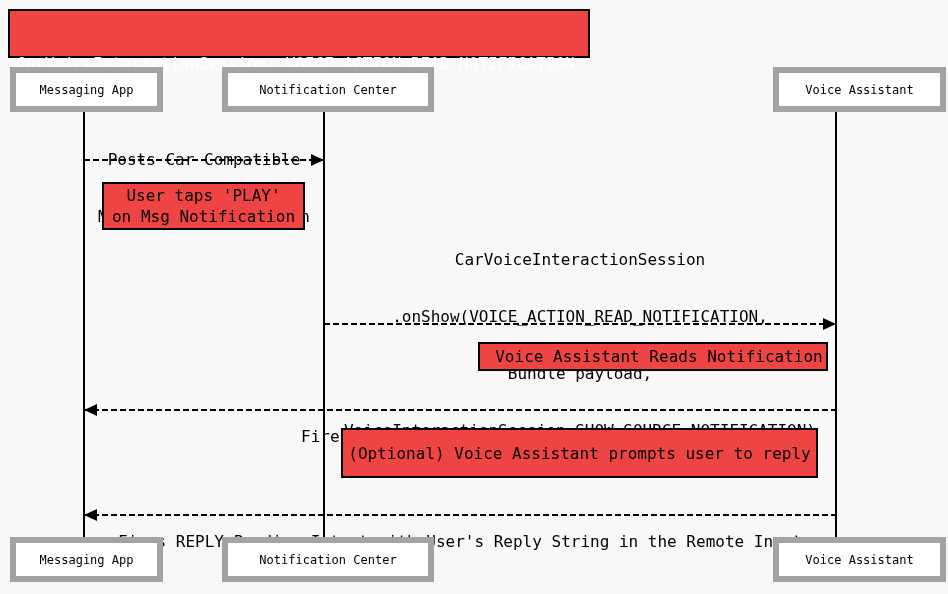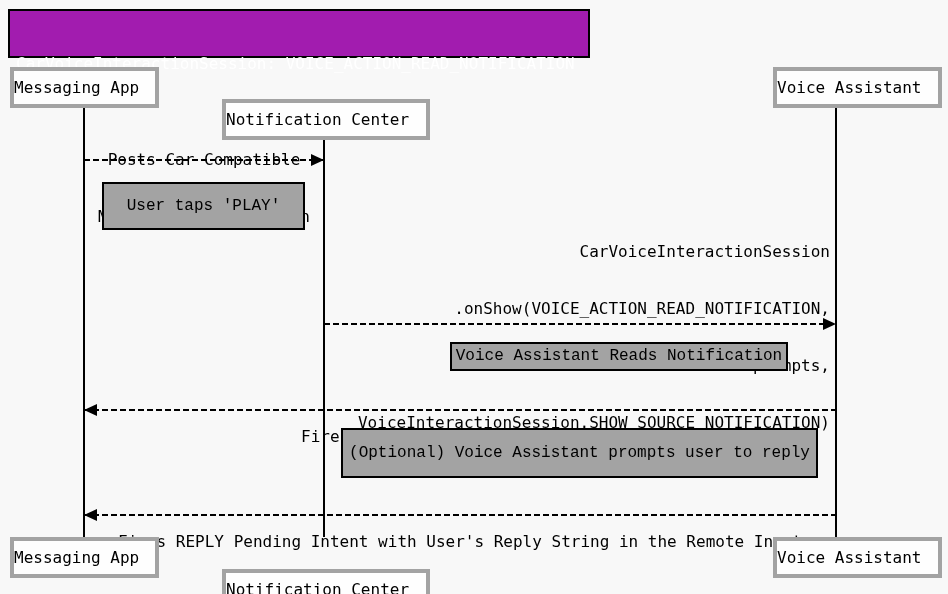--- a/index.html
+++ b/index.html
@@ -13,7 +13,7 @@
   
   .title-box {
     position:absolute; left:8px; top:9px; width:572px; height:42px;
-    background:#a21caf; border:2px solid #000000; color:#ffffff;
+    background:#ef4444; border:2px solid #000000; color:#ffffff;
     font-size:16px; line-height:20px; padding:3px 0 0 6px;
     white-space:pre;
   }

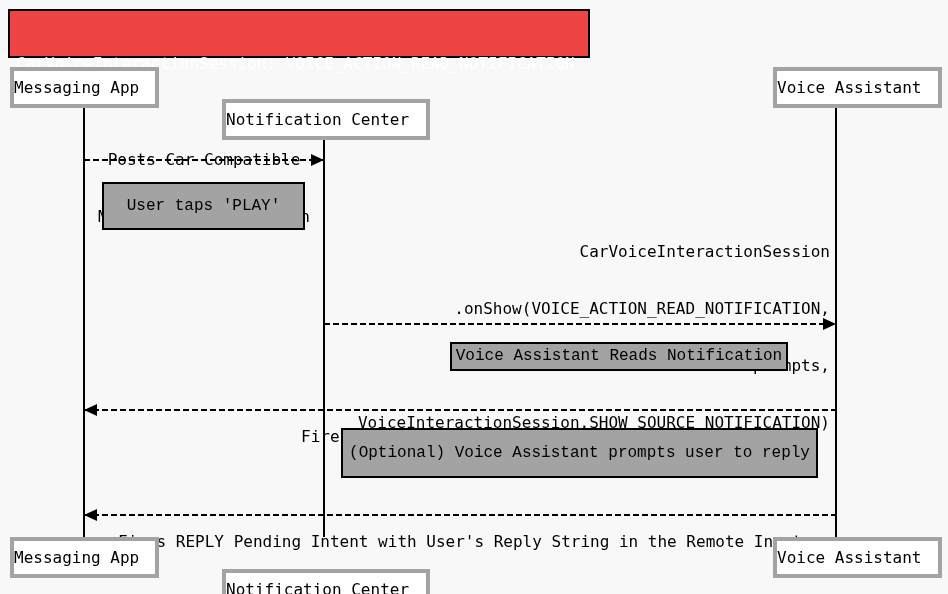--- a/index.html
+++ b/index.html
@@ -19,9 +19,9 @@
   }
   
   .pbox {
-    position:absolute; height:33px; border:4px solid #a3a3a3; background:#fefefe;
-    display:flex; align-items:center; justify-content:flex-start;
-    font-size:16px; white-space:pre;
+    position:absolute; height:33px; border:6px solid #a3a3a3; background:#fefefe;
+    display:flex; align-items:center; justify-content:center;
+    font-size:12px; white-space:pre;
   }
   .pbox.ma { left:10px;  width:141px; }
   .pbox.nc { left:222px; width:200px;margin-top:32px; }

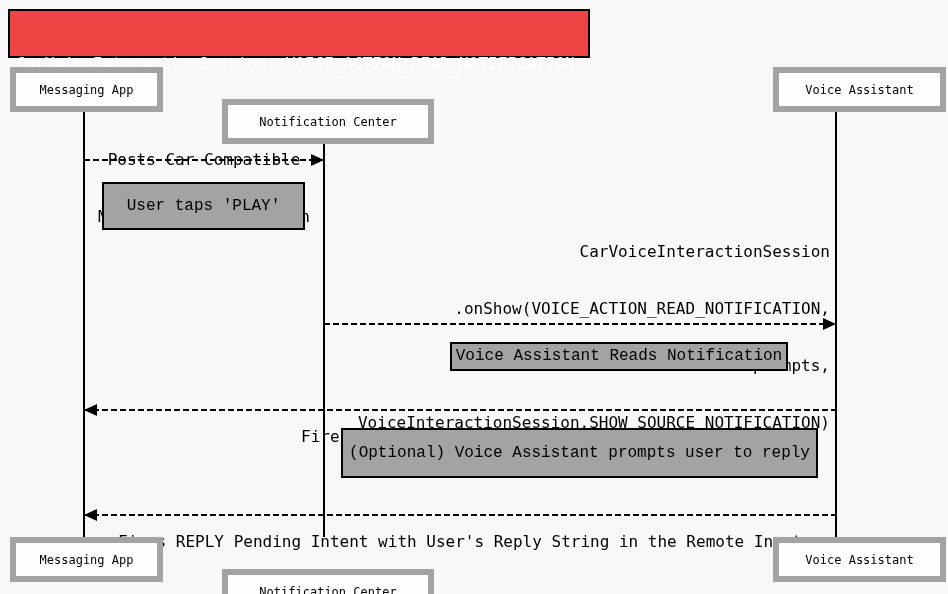--- a/index.html
+++ b/index.html
@@ -24,7 +24,7 @@
     font-size:12px; white-space:pre;
   }
   .pbox.ma { left:10px;  width:141px; }
-  .pbox.nc { left:222px; width:200px;margin-top:32px; }
+  .pbox.nc { left:222px; width:200px; }
   .pbox.va { left:773px; width:161px; }
   .pbox.top { top:67px; }
   .pbox.bottom { top:537px; }

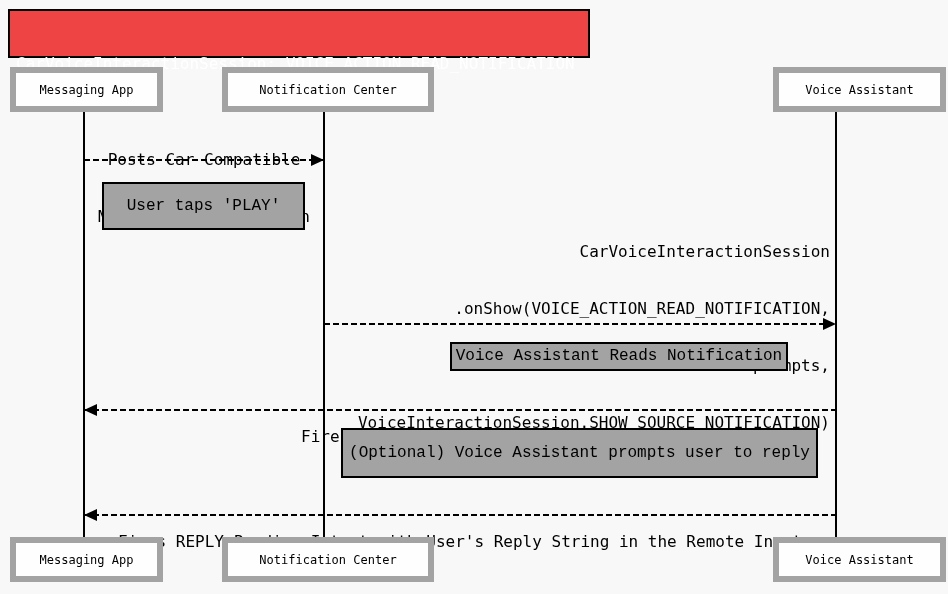--- a/index.html
+++ b/index.html
@@ -66,9 +66,9 @@
   .arrow4-head { left:84px;  top:509px; }
   
   .note {
-    position:absolute; border:2px solid #000000; background:#a3a3a3;
+    position:absolute; border:2px solid #000000; background:#ef4444;
     display:flex; flex-direction:column; align-items:center; justify-content:center;
-    font-size:16px; line-height:21px; text-align:center; white-space:pre;font-family:Liberation Mono, monospace;
+    font-size:16px; line-height:21px; text-align:center; white-space:pre;
   }
   .note1 { left:102px; top:182px; width:199px; height:44px; }
   .note2 { left:450px; top:342px; width:334px; height:25px; }

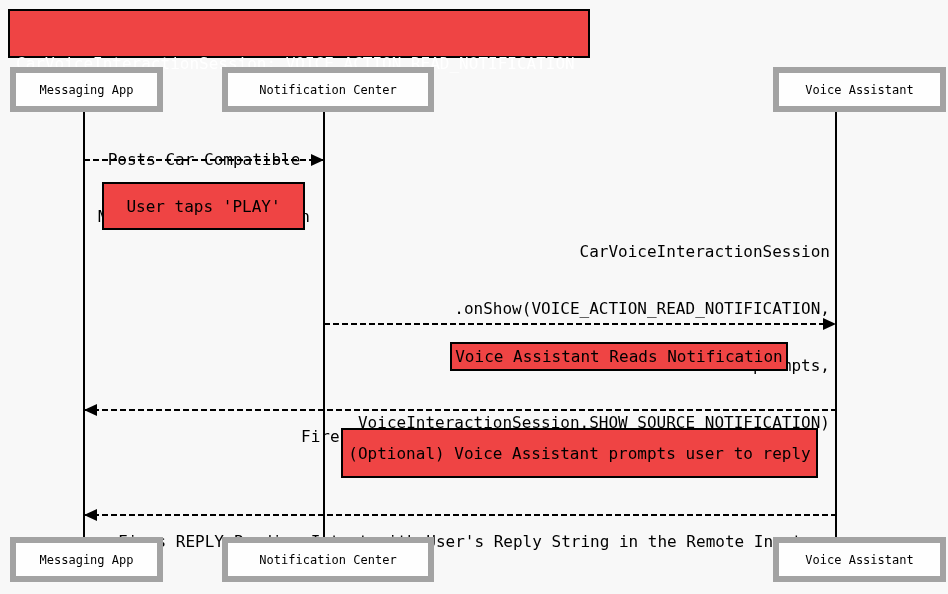--- a/index.html
+++ b/index.html
@@ -106,6 +106,7 @@
 
   <div class="note note1">
     <div>User taps 'PLAY'</div>
+    <div>on Msg Notification</div>
   </div>
 
   <div class="msg-label msg2-label">

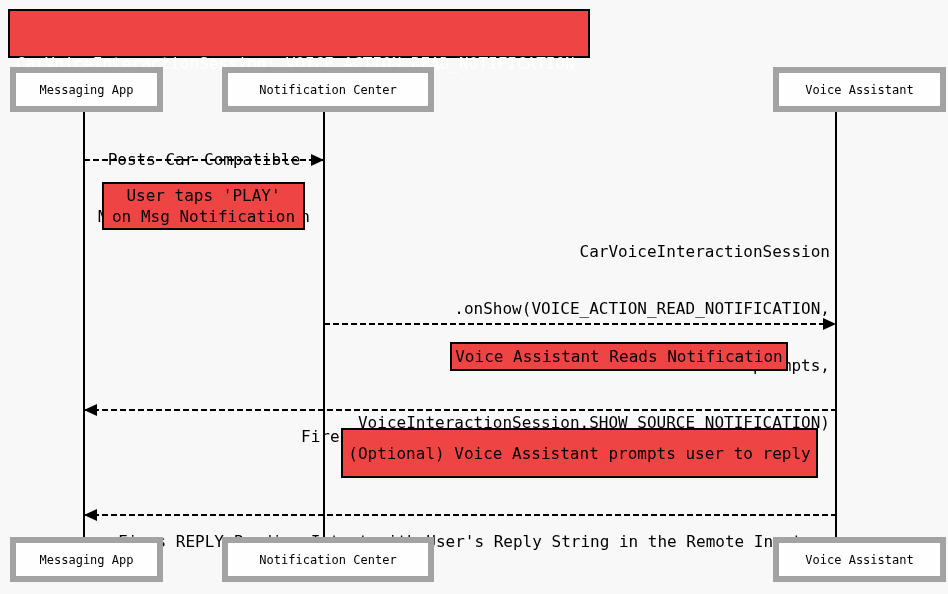--- a/index.html
+++ b/index.html
@@ -41,7 +41,7 @@
     text-align:center; white-space:pre;
   }
   .msg1-label { left:84px;  top:112px; width:240px; }
-  .msg2-label { left:330px; top:204px; width:500px;text-align:right; }
+  .msg2-label { left:330px; top:212px; width:500px; }
   .msg3-label { left:84px;  top:389px; width:752px; }
   .msg4-label { left:84px;  top:494px; width:752px; }
   

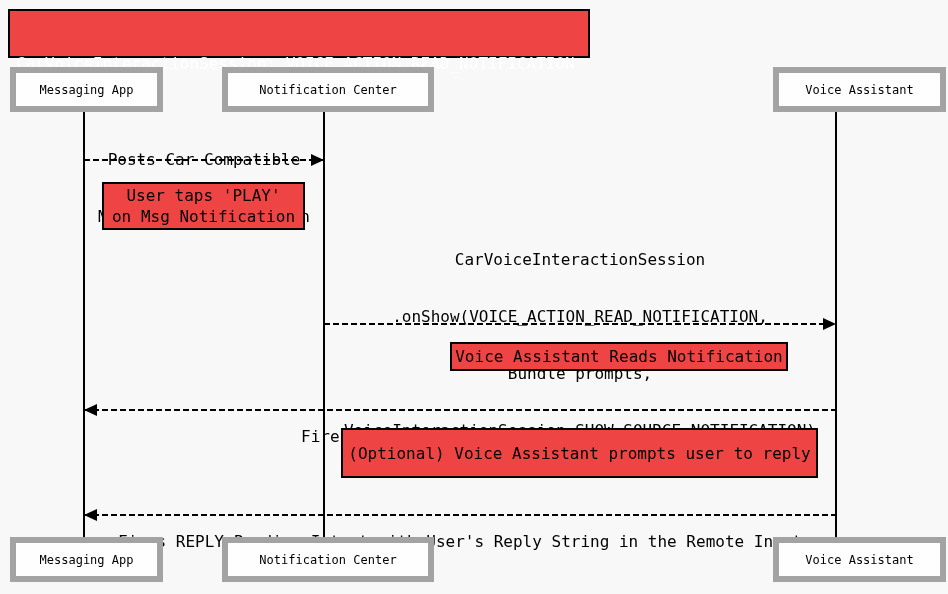--- a/index.html
+++ b/index.html
@@ -71,7 +71,7 @@
     font-size:16px; line-height:21px; text-align:center; white-space:pre;
   }
   .note1 { left:102px; top:182px; width:199px; height:44px; }
-  .note2 { left:450px; top:342px; width:334px; height:25px; }
+  .note2 { left:478px; top:342px; width:334px; height:25px;padding-left:12px; }
   .note3 { left:341px; top:428px; width:473px; height:46px;align-items:center; }
 </style>
 </head>

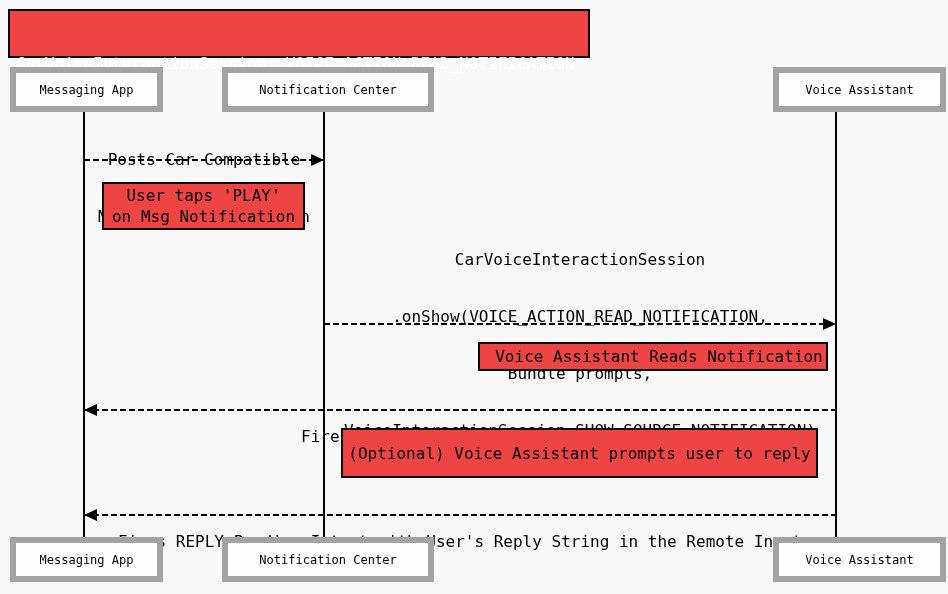--- a/index.html
+++ b/index.html
@@ -112,7 +112,7 @@
   <div class="msg-label msg2-label">
     <div>CarVoiceInteractionSession</div>
     <div>.onShow(VOICE_ACTION_READ_NOTIFICATION,</div>
-    <div>Bundle prompts,</div>
+    <div>Bundle payload,</div>
     <div>VoiceInteractionSession.SHOW_SOURCE_NOTIFICATION)</div>
   </div>
   <div class="arrow-line arrow2-line"></div>

